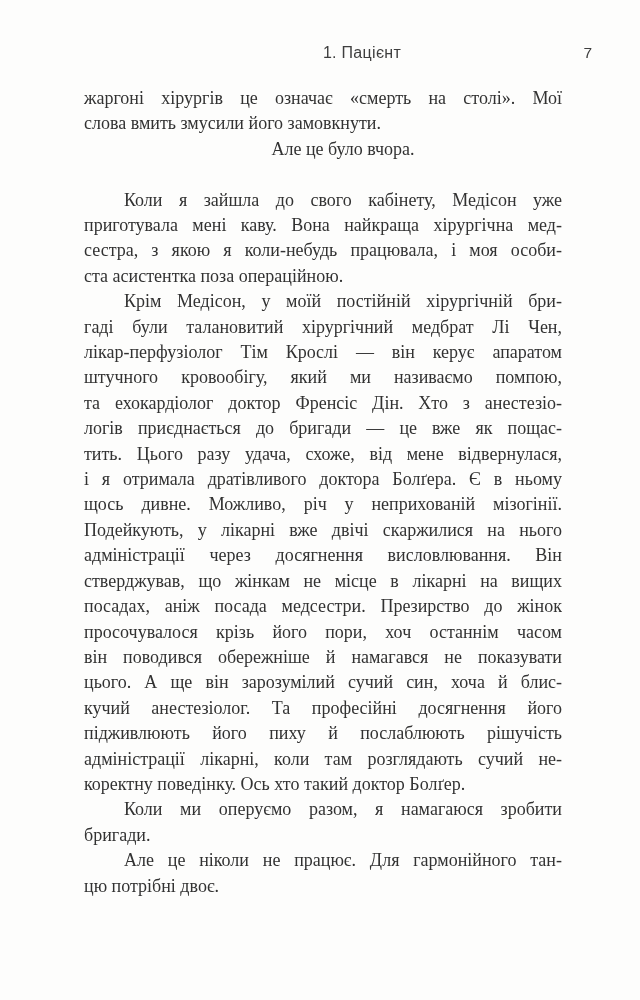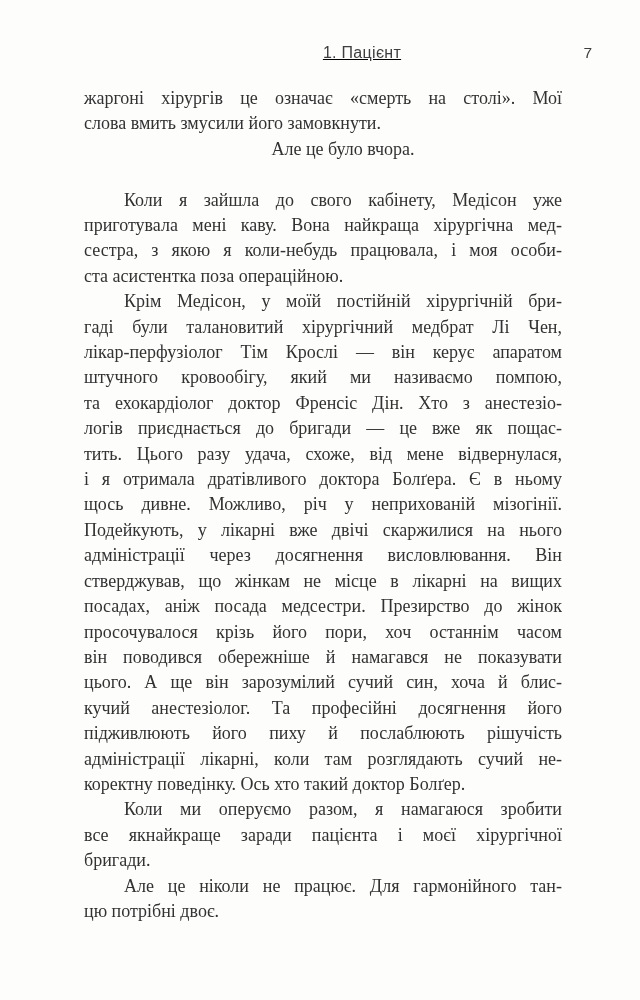--- a/index.html
+++ b/index.html
@@ -21,7 +21,6 @@
     left: 84px;
     right: 0;
     height: 22px;
-    text-decoration: underline;
   }
   .chapter {
     text-align: center;

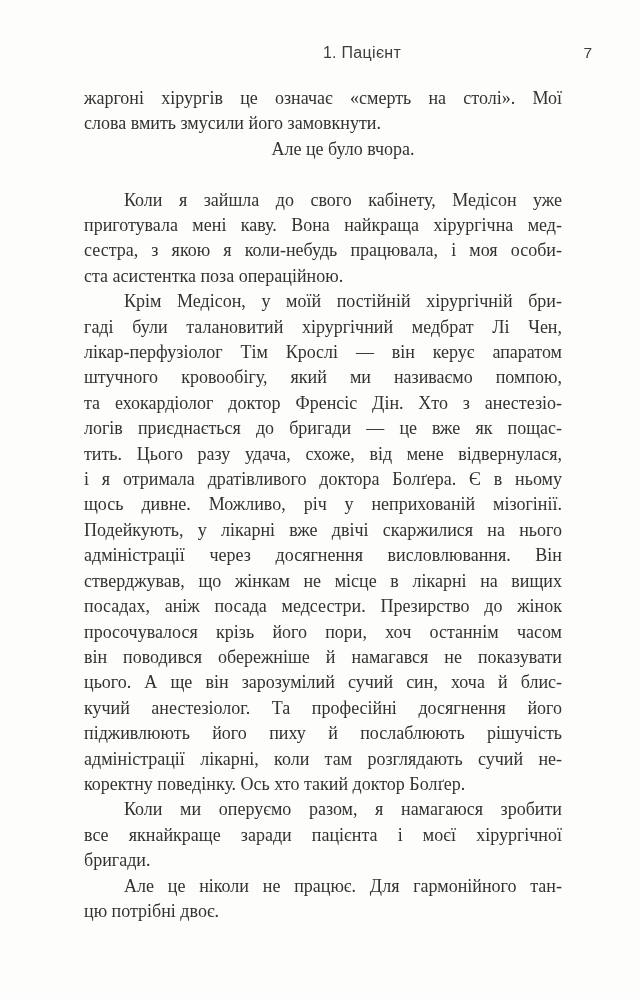--- a/index.html
+++ b/index.html
@@ -99,7 +99,6 @@
       <div class="line just">адміністрації лікарні, коли там розглядають сучий не-</div>
       <div class="line">коректну поведінку. Ось хто такий доктор Болґер.</div>
       <div class="line just indent">Коли ми оперуємо разом, я намагаюся зробити</div>
-      <div class="line just">все якнайкраще заради пацієнта і моєї хірургічної</div>
       <div class="line">бригади.</div>
       <div class="line just indent">Але це ніколи не працює. Для гармонійного тан-</div>
       <div class="line">цю потрібні двоє.</div>

